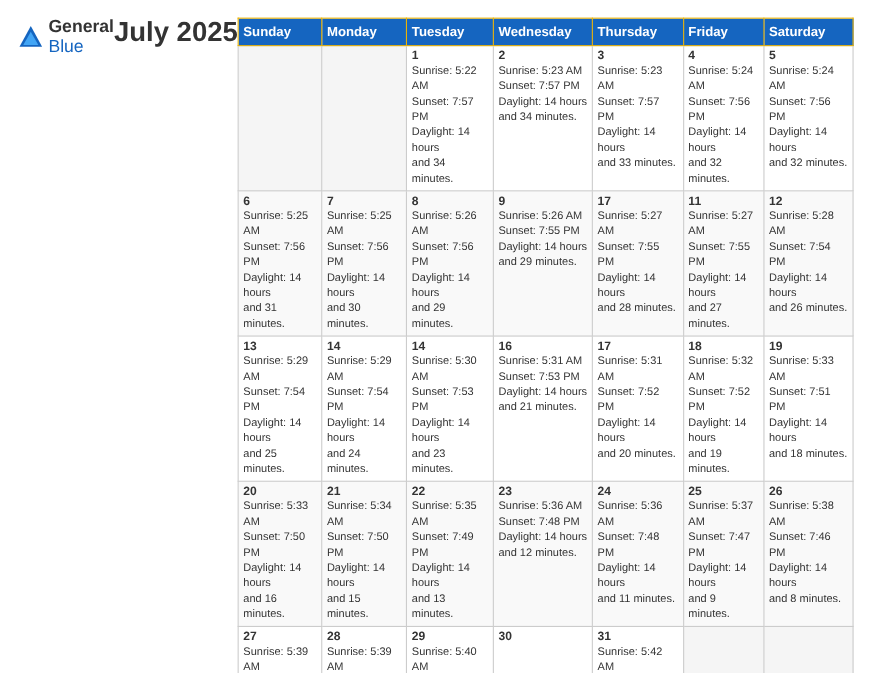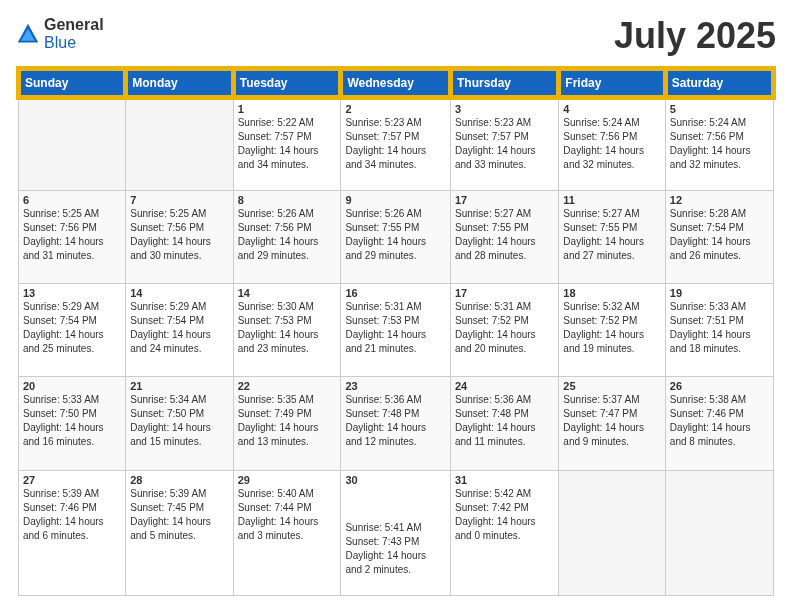--- a/index.html
+++ b/index.html
@@ -15,7 +15,7 @@
       height: 612px;
       padding: 16px;
       display: flex;
-      flex-direction: column;
+      flex-direction: row;
     }
     .header {
       display: flex;

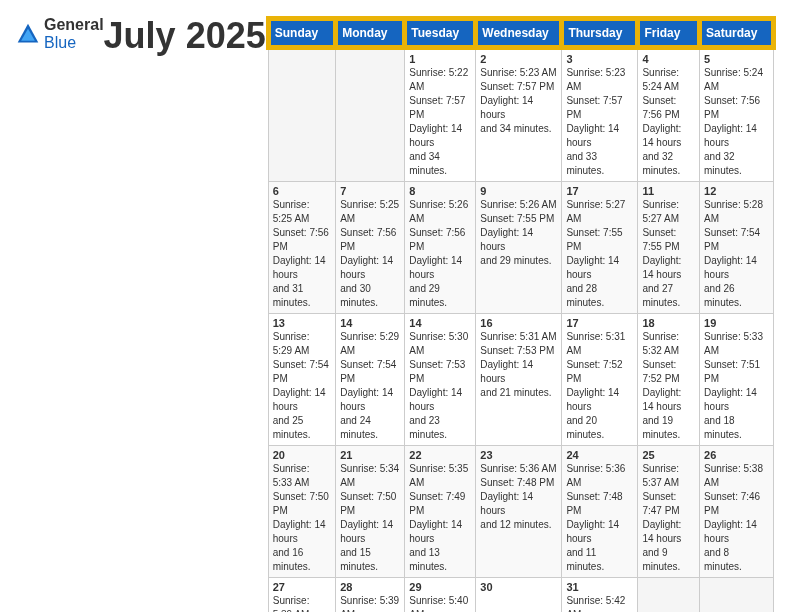--- a/index.html
+++ b/index.html
@@ -51,7 +51,7 @@
       text-align: right;
     }
     .month-title {
-      font-size: 36px;
+      font-size: 25px;
       font-weight: bold;
       color: #333;
       line-height: 1.1;

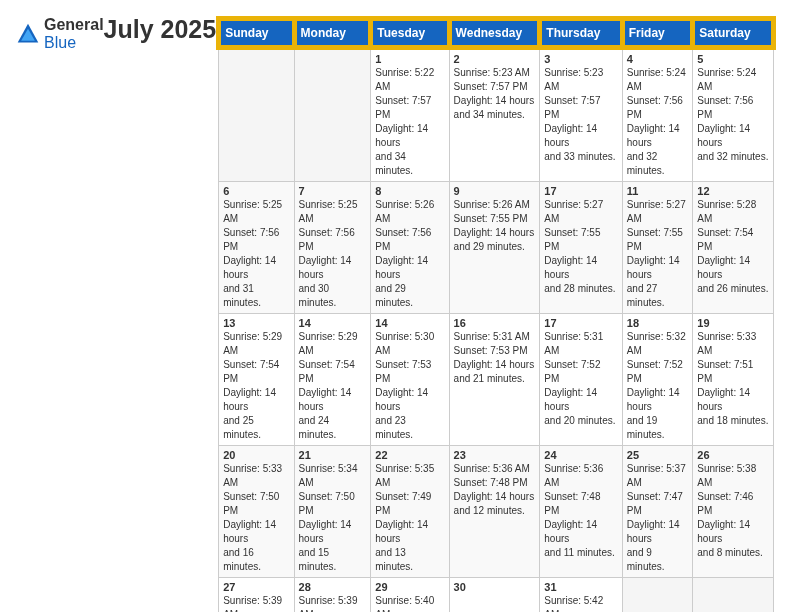--- a/index.html
+++ b/index.html
@@ -72,7 +72,7 @@
       font-weight: bold;
       padding: 5px 4px;
       text-align: left;
-      border: 5px solid #eab308;
+      border: 1px solid #eab308;
     }
     .calendar td {
       border: 1px solid #ccc;

